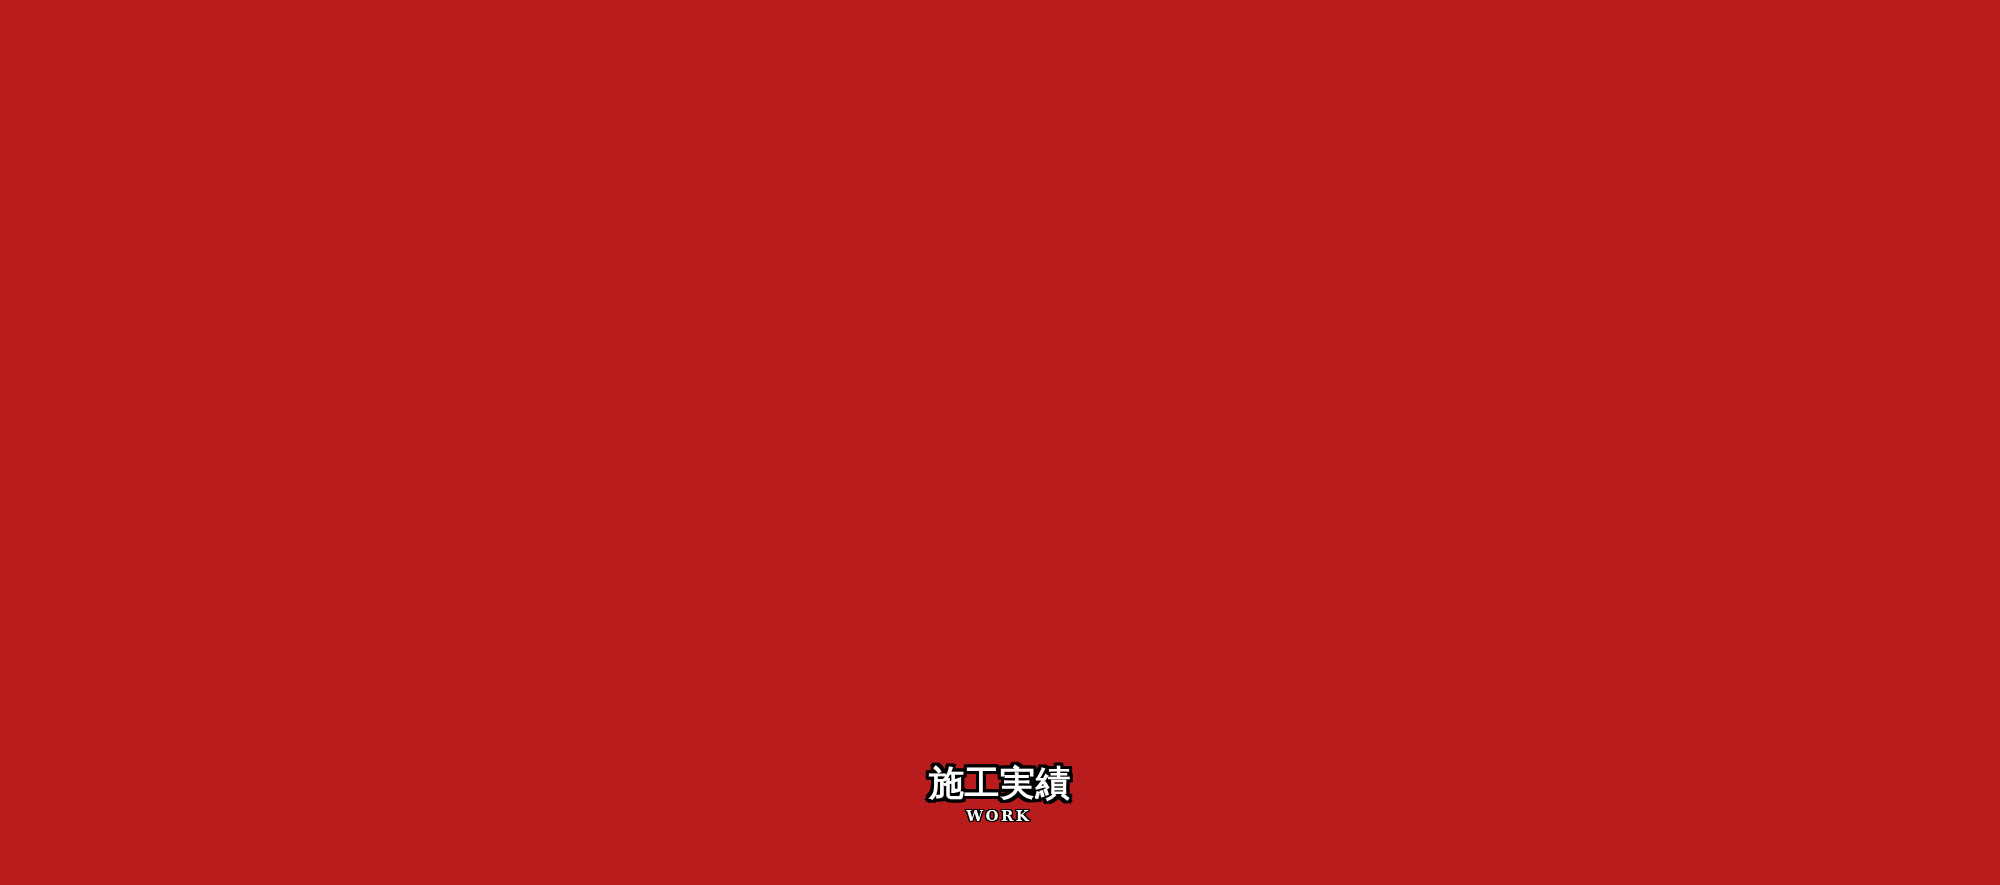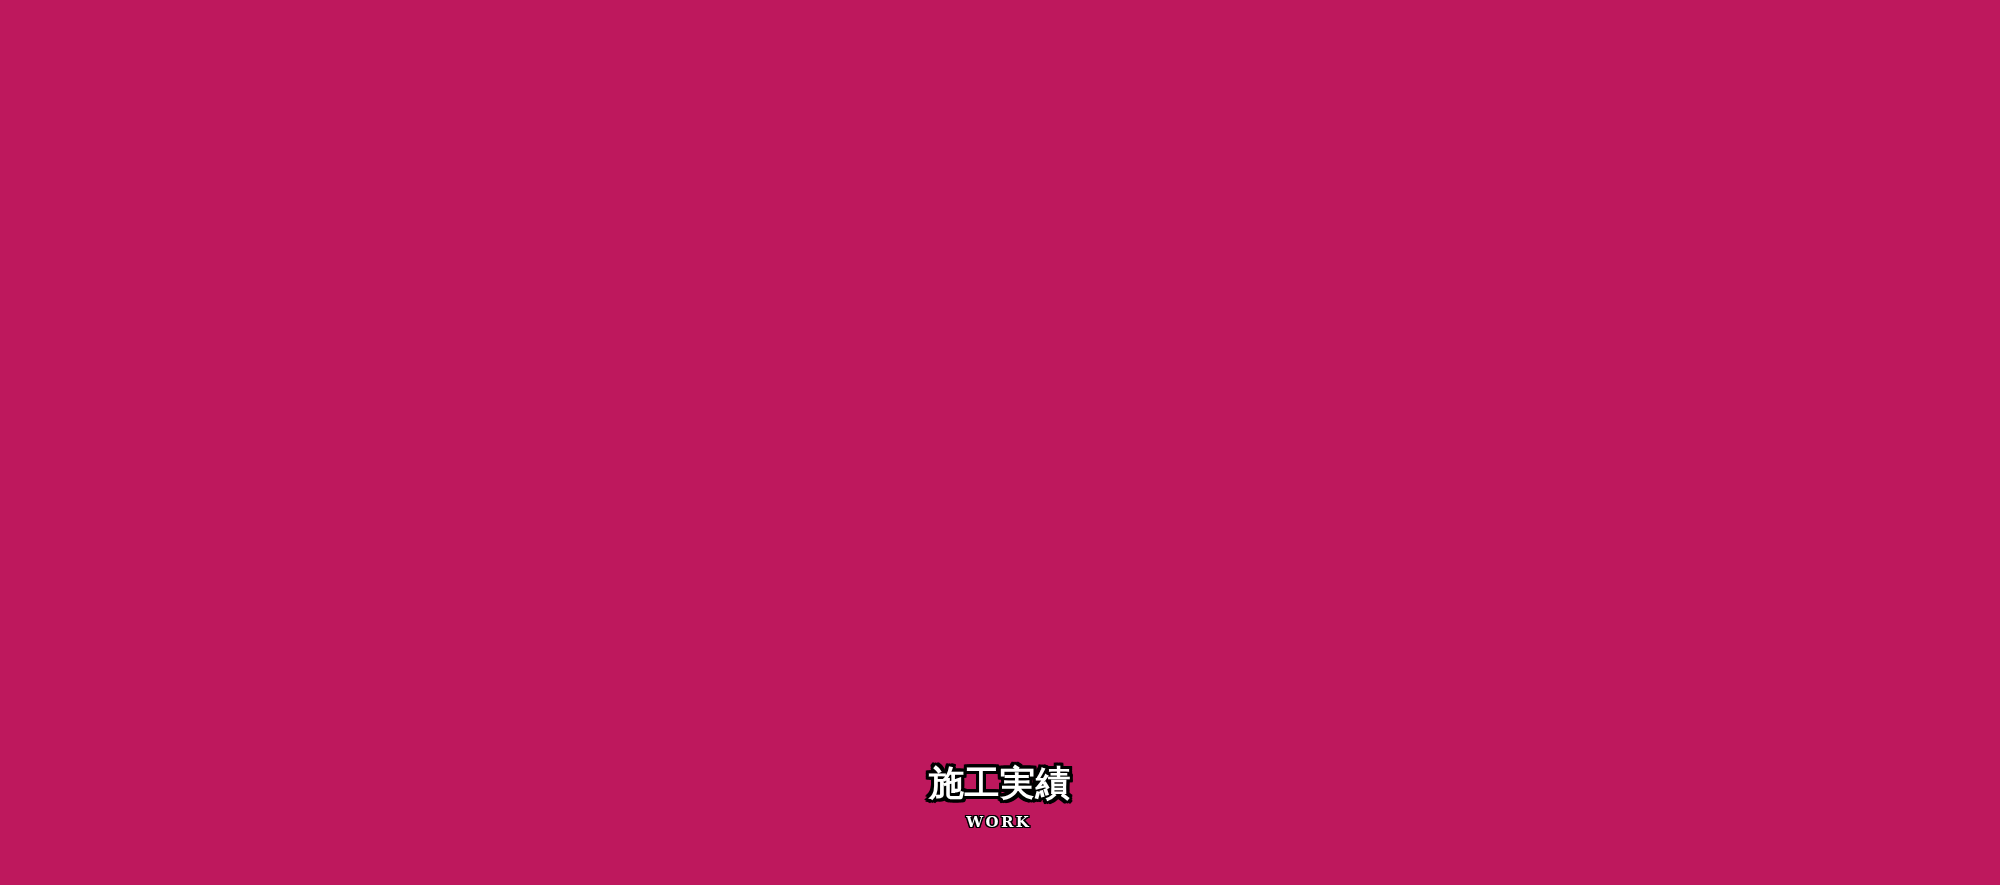--- a/index.html
+++ b/index.html
@@ -23,7 +23,7 @@
     inset: 0;
     width: 2000px;
     height: 885px;
-    background: #be185d;
+    background: #b91c1c;
   }
 
   

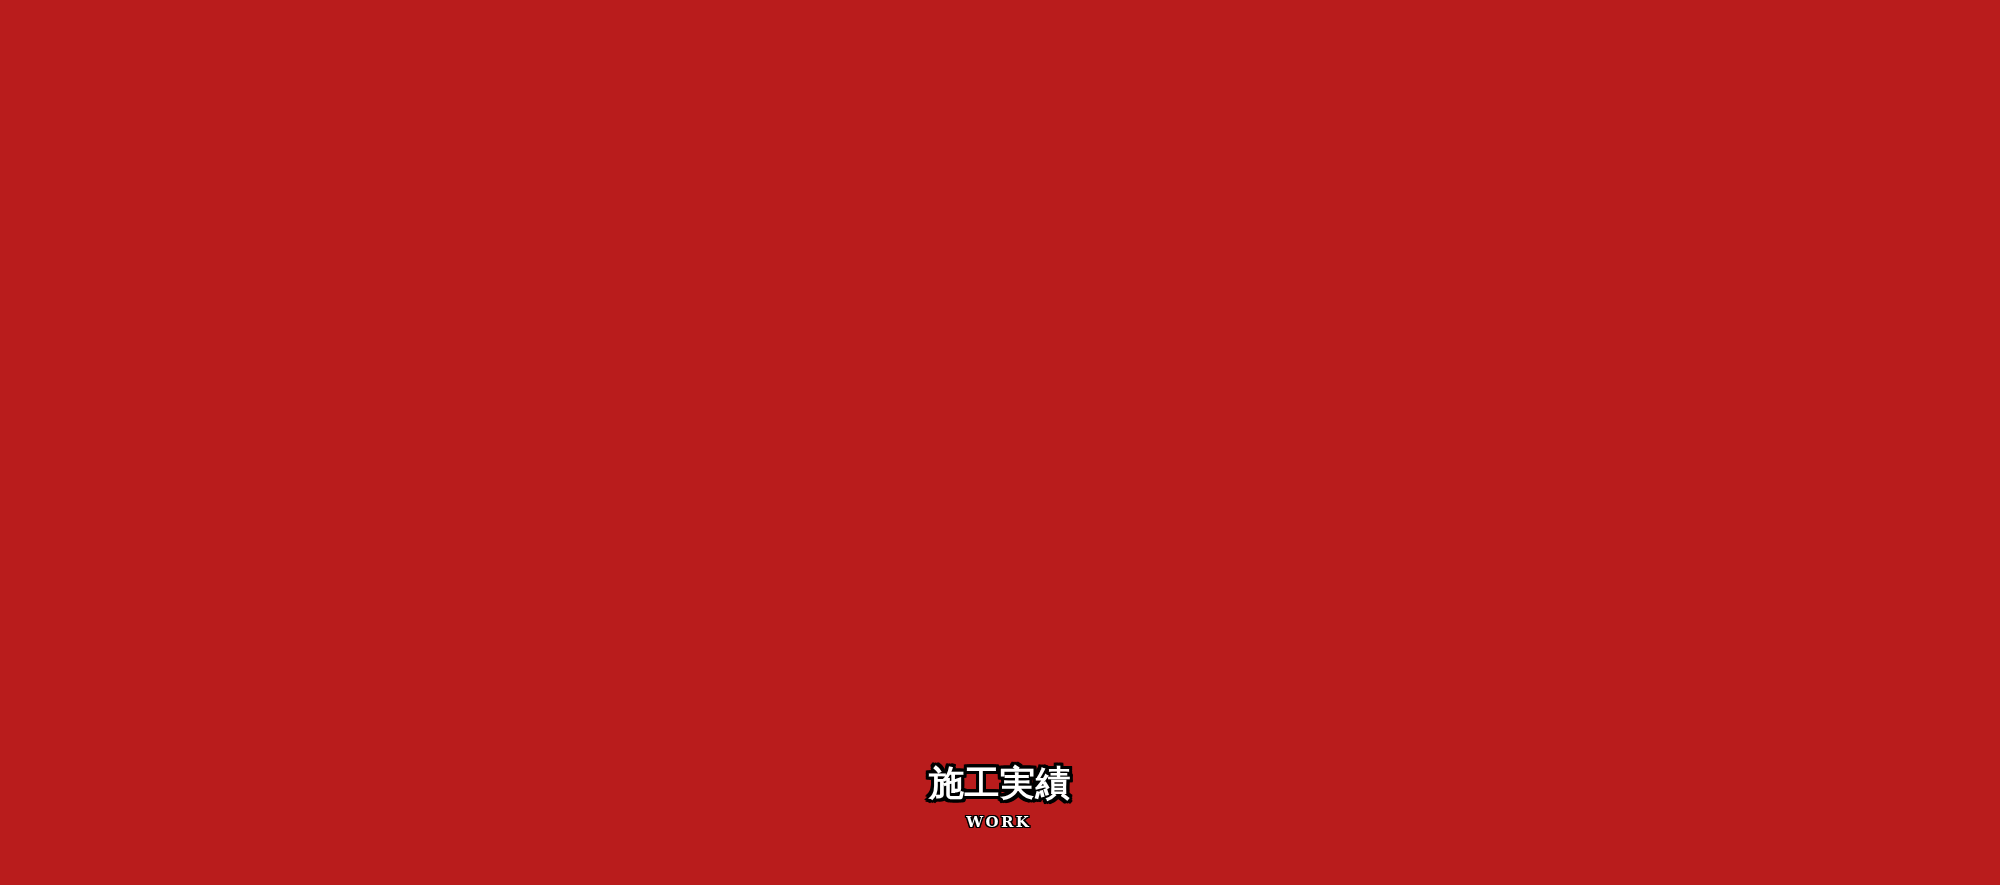--- a/index.html
+++ b/index.html
@@ -69,7 +69,7 @@
   
   .heading-en {
     display: block;
-    margin-top: 14px;
+    margin-top: 8px;
     font-family: "DejaVu Serif", "Liberation Serif", serif;
     font-weight: 700;
     font-size: 15px;

